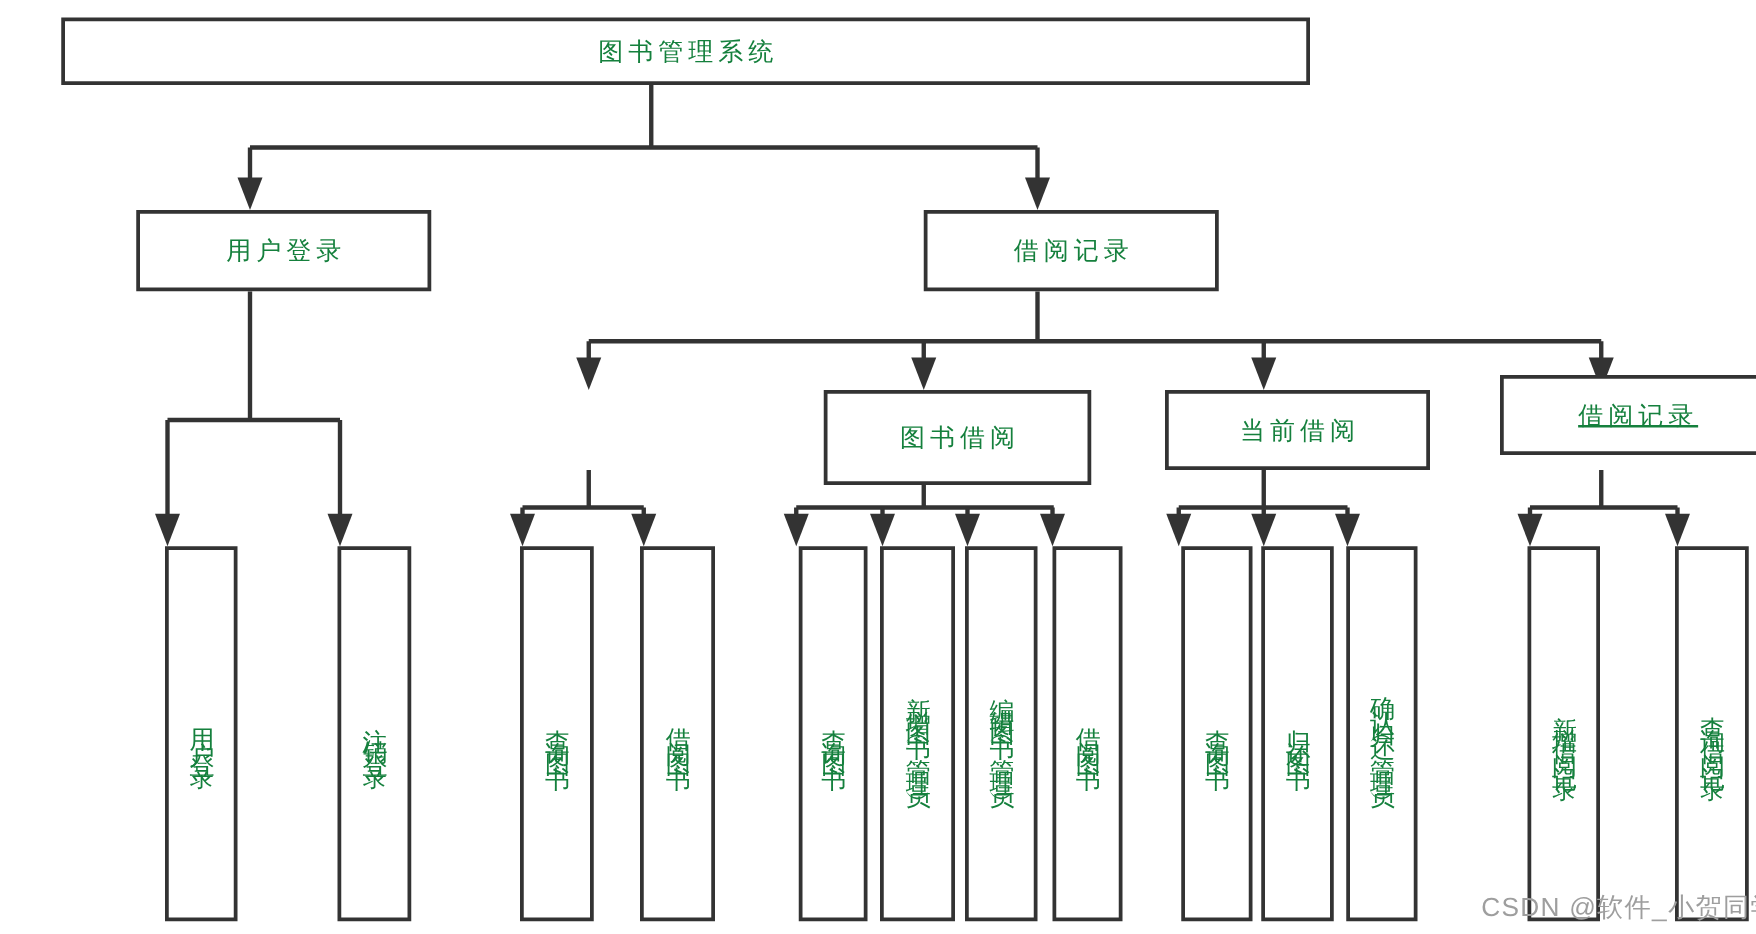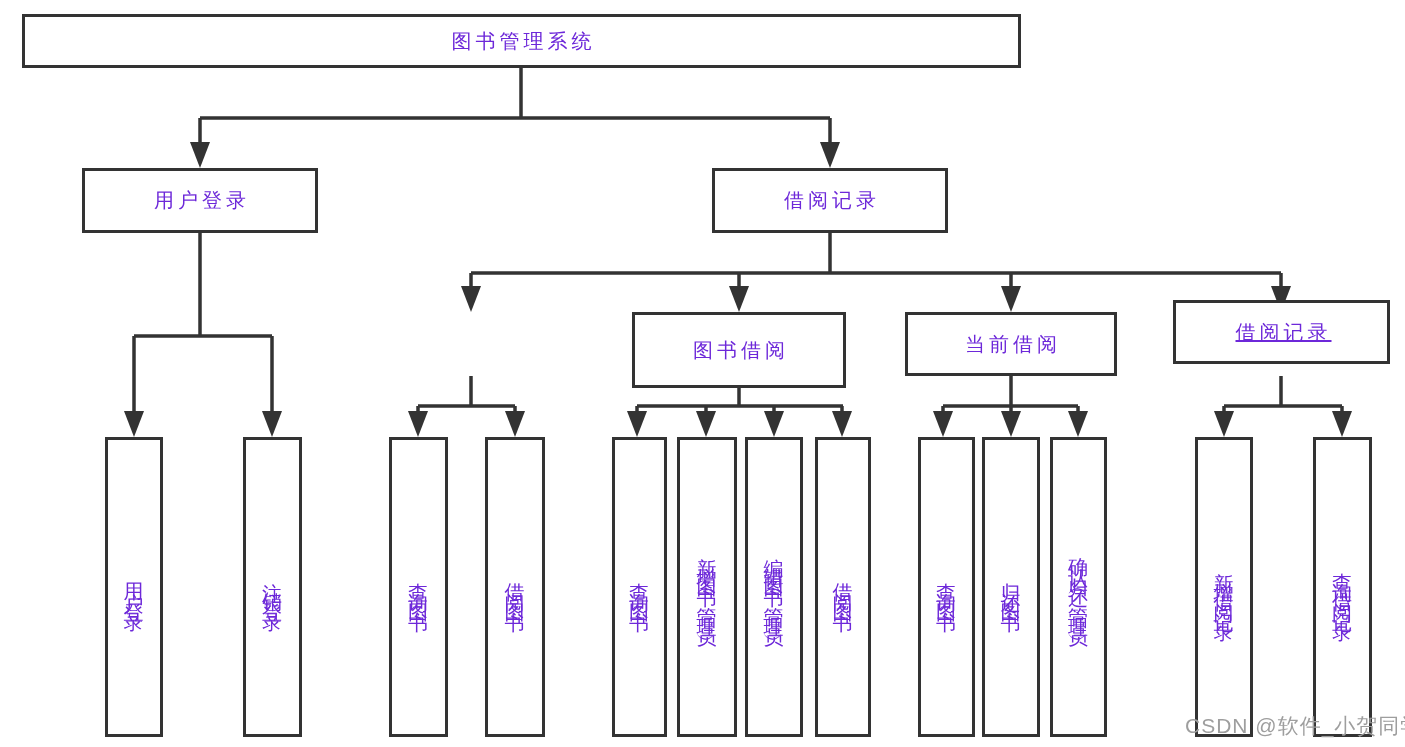--- a/index.html
+++ b/index.html
@@ -30,7 +30,8 @@
     display: flex;
     align-items: center;
     justify-content: center;
-    color: #6d28d9;
+    color: #15803d;
+    margin-left: 27px;
   }
   .h-node {
     font-size: 20px;

